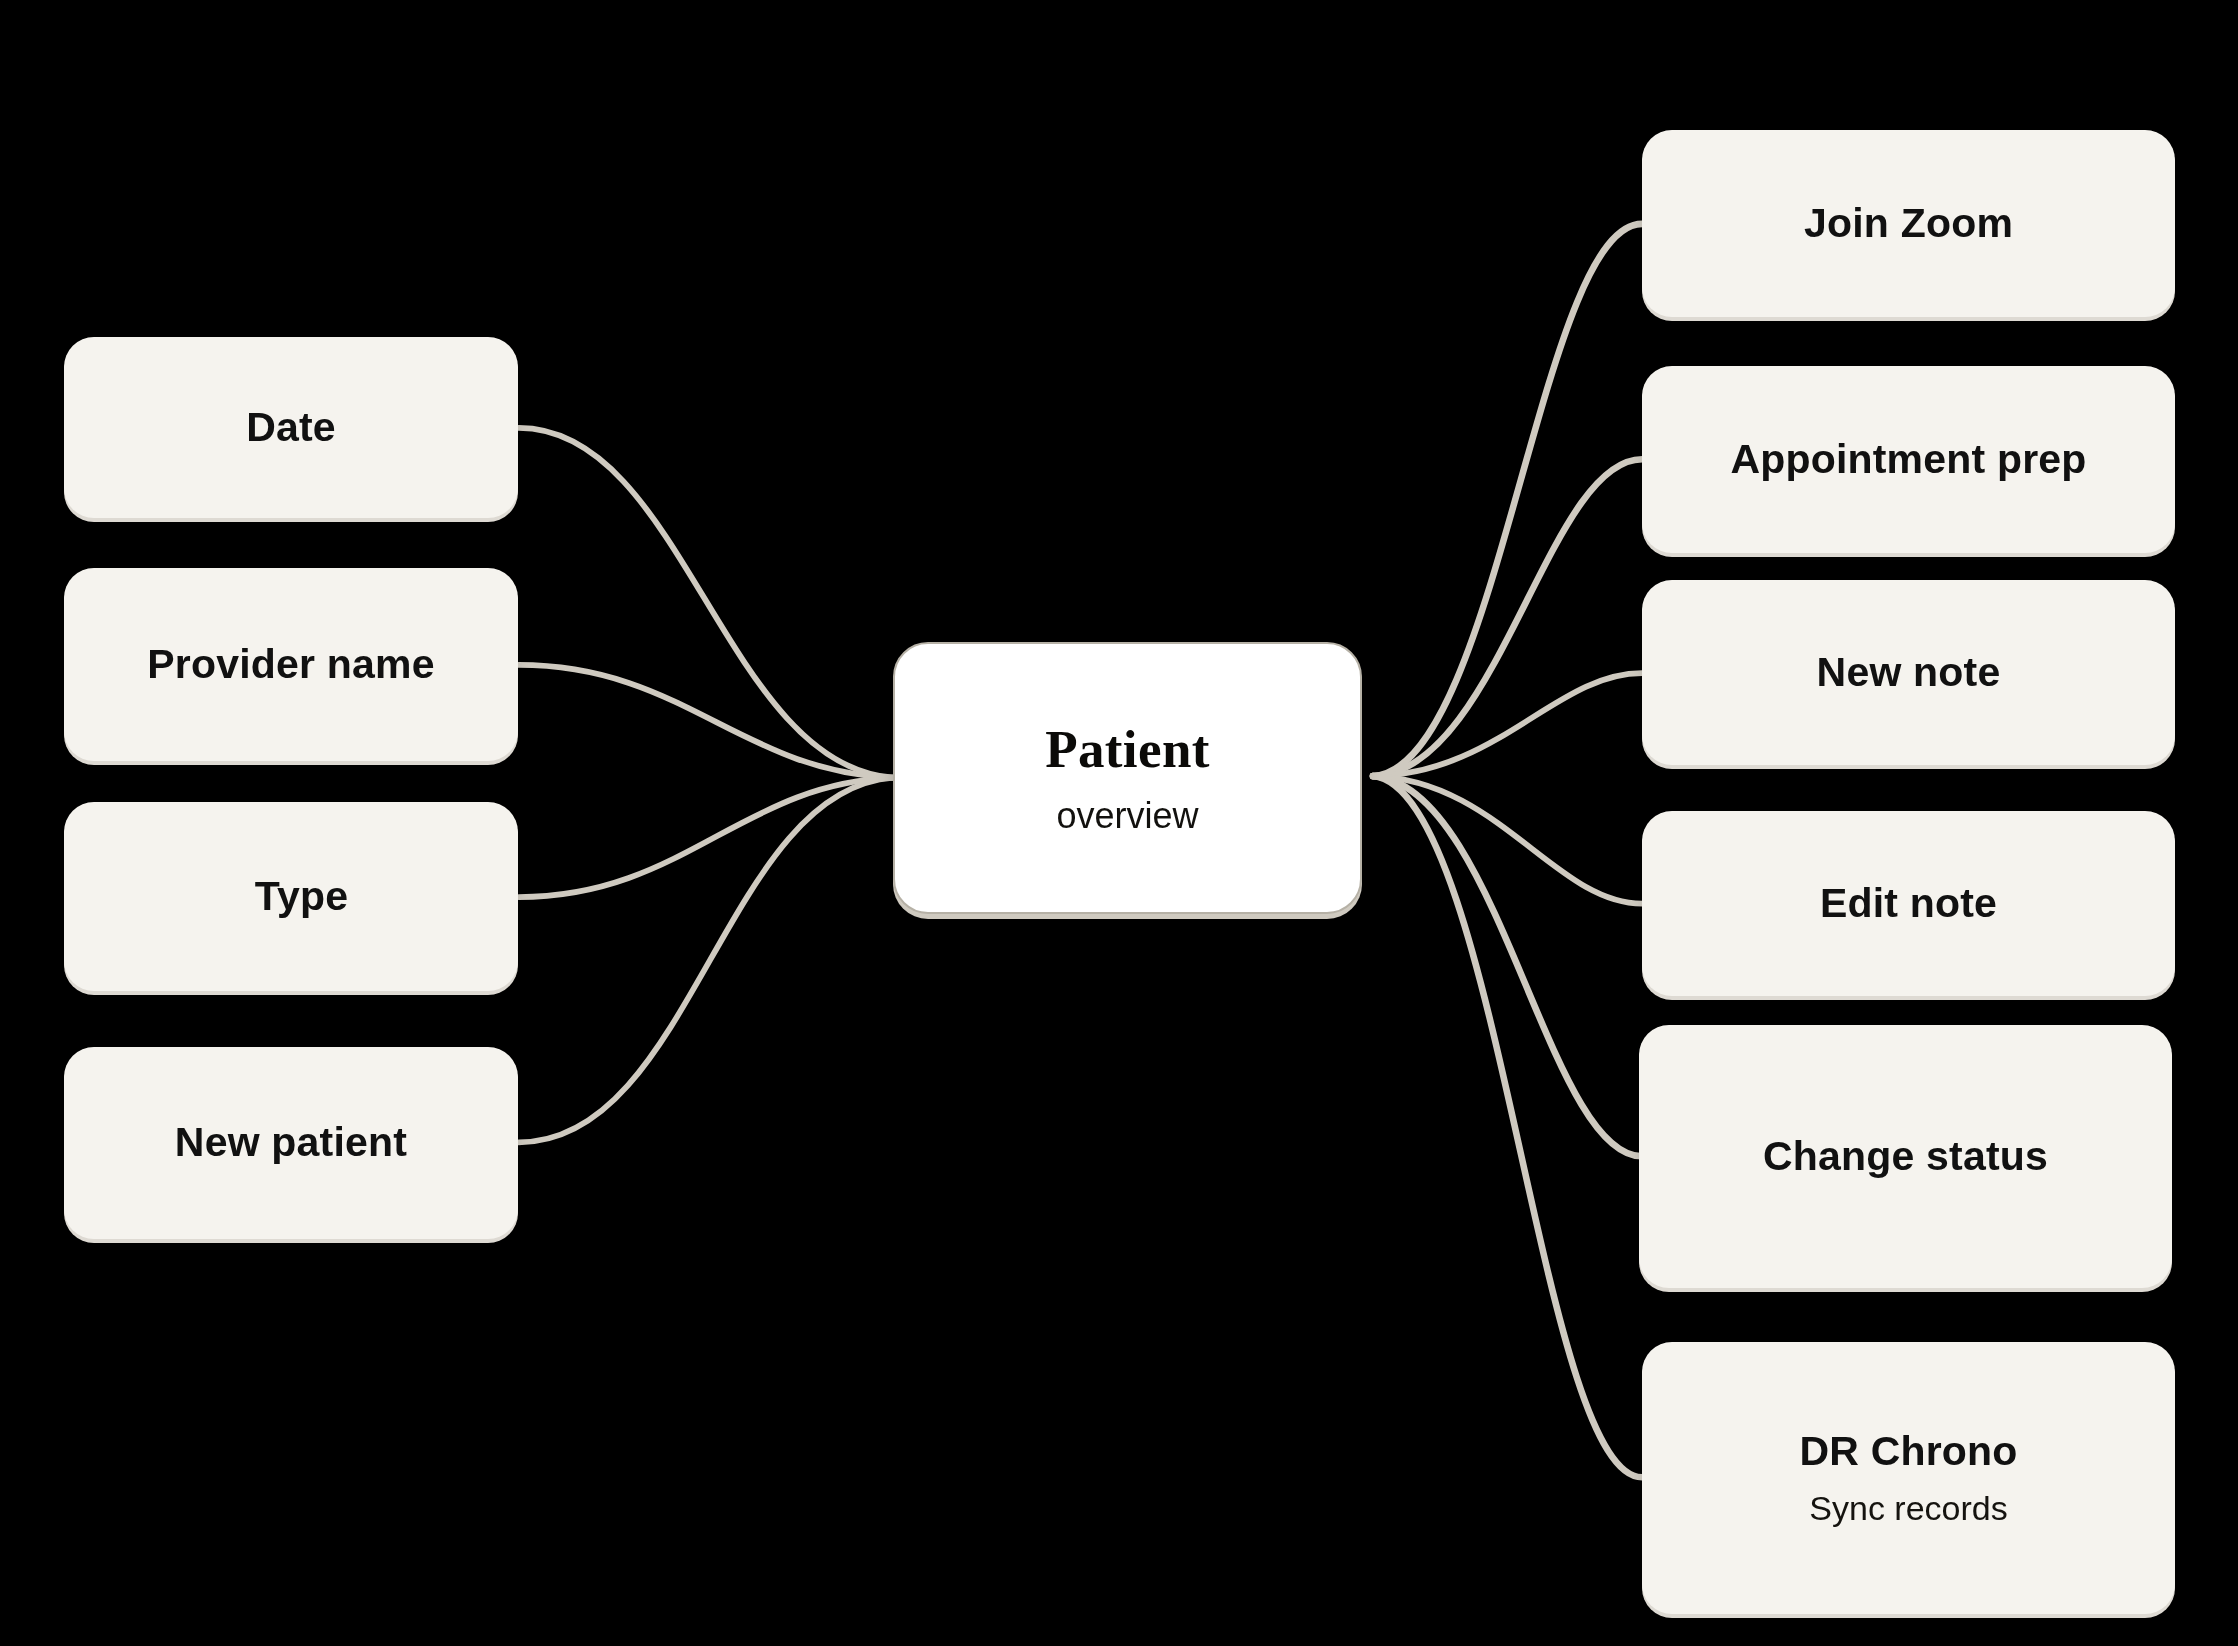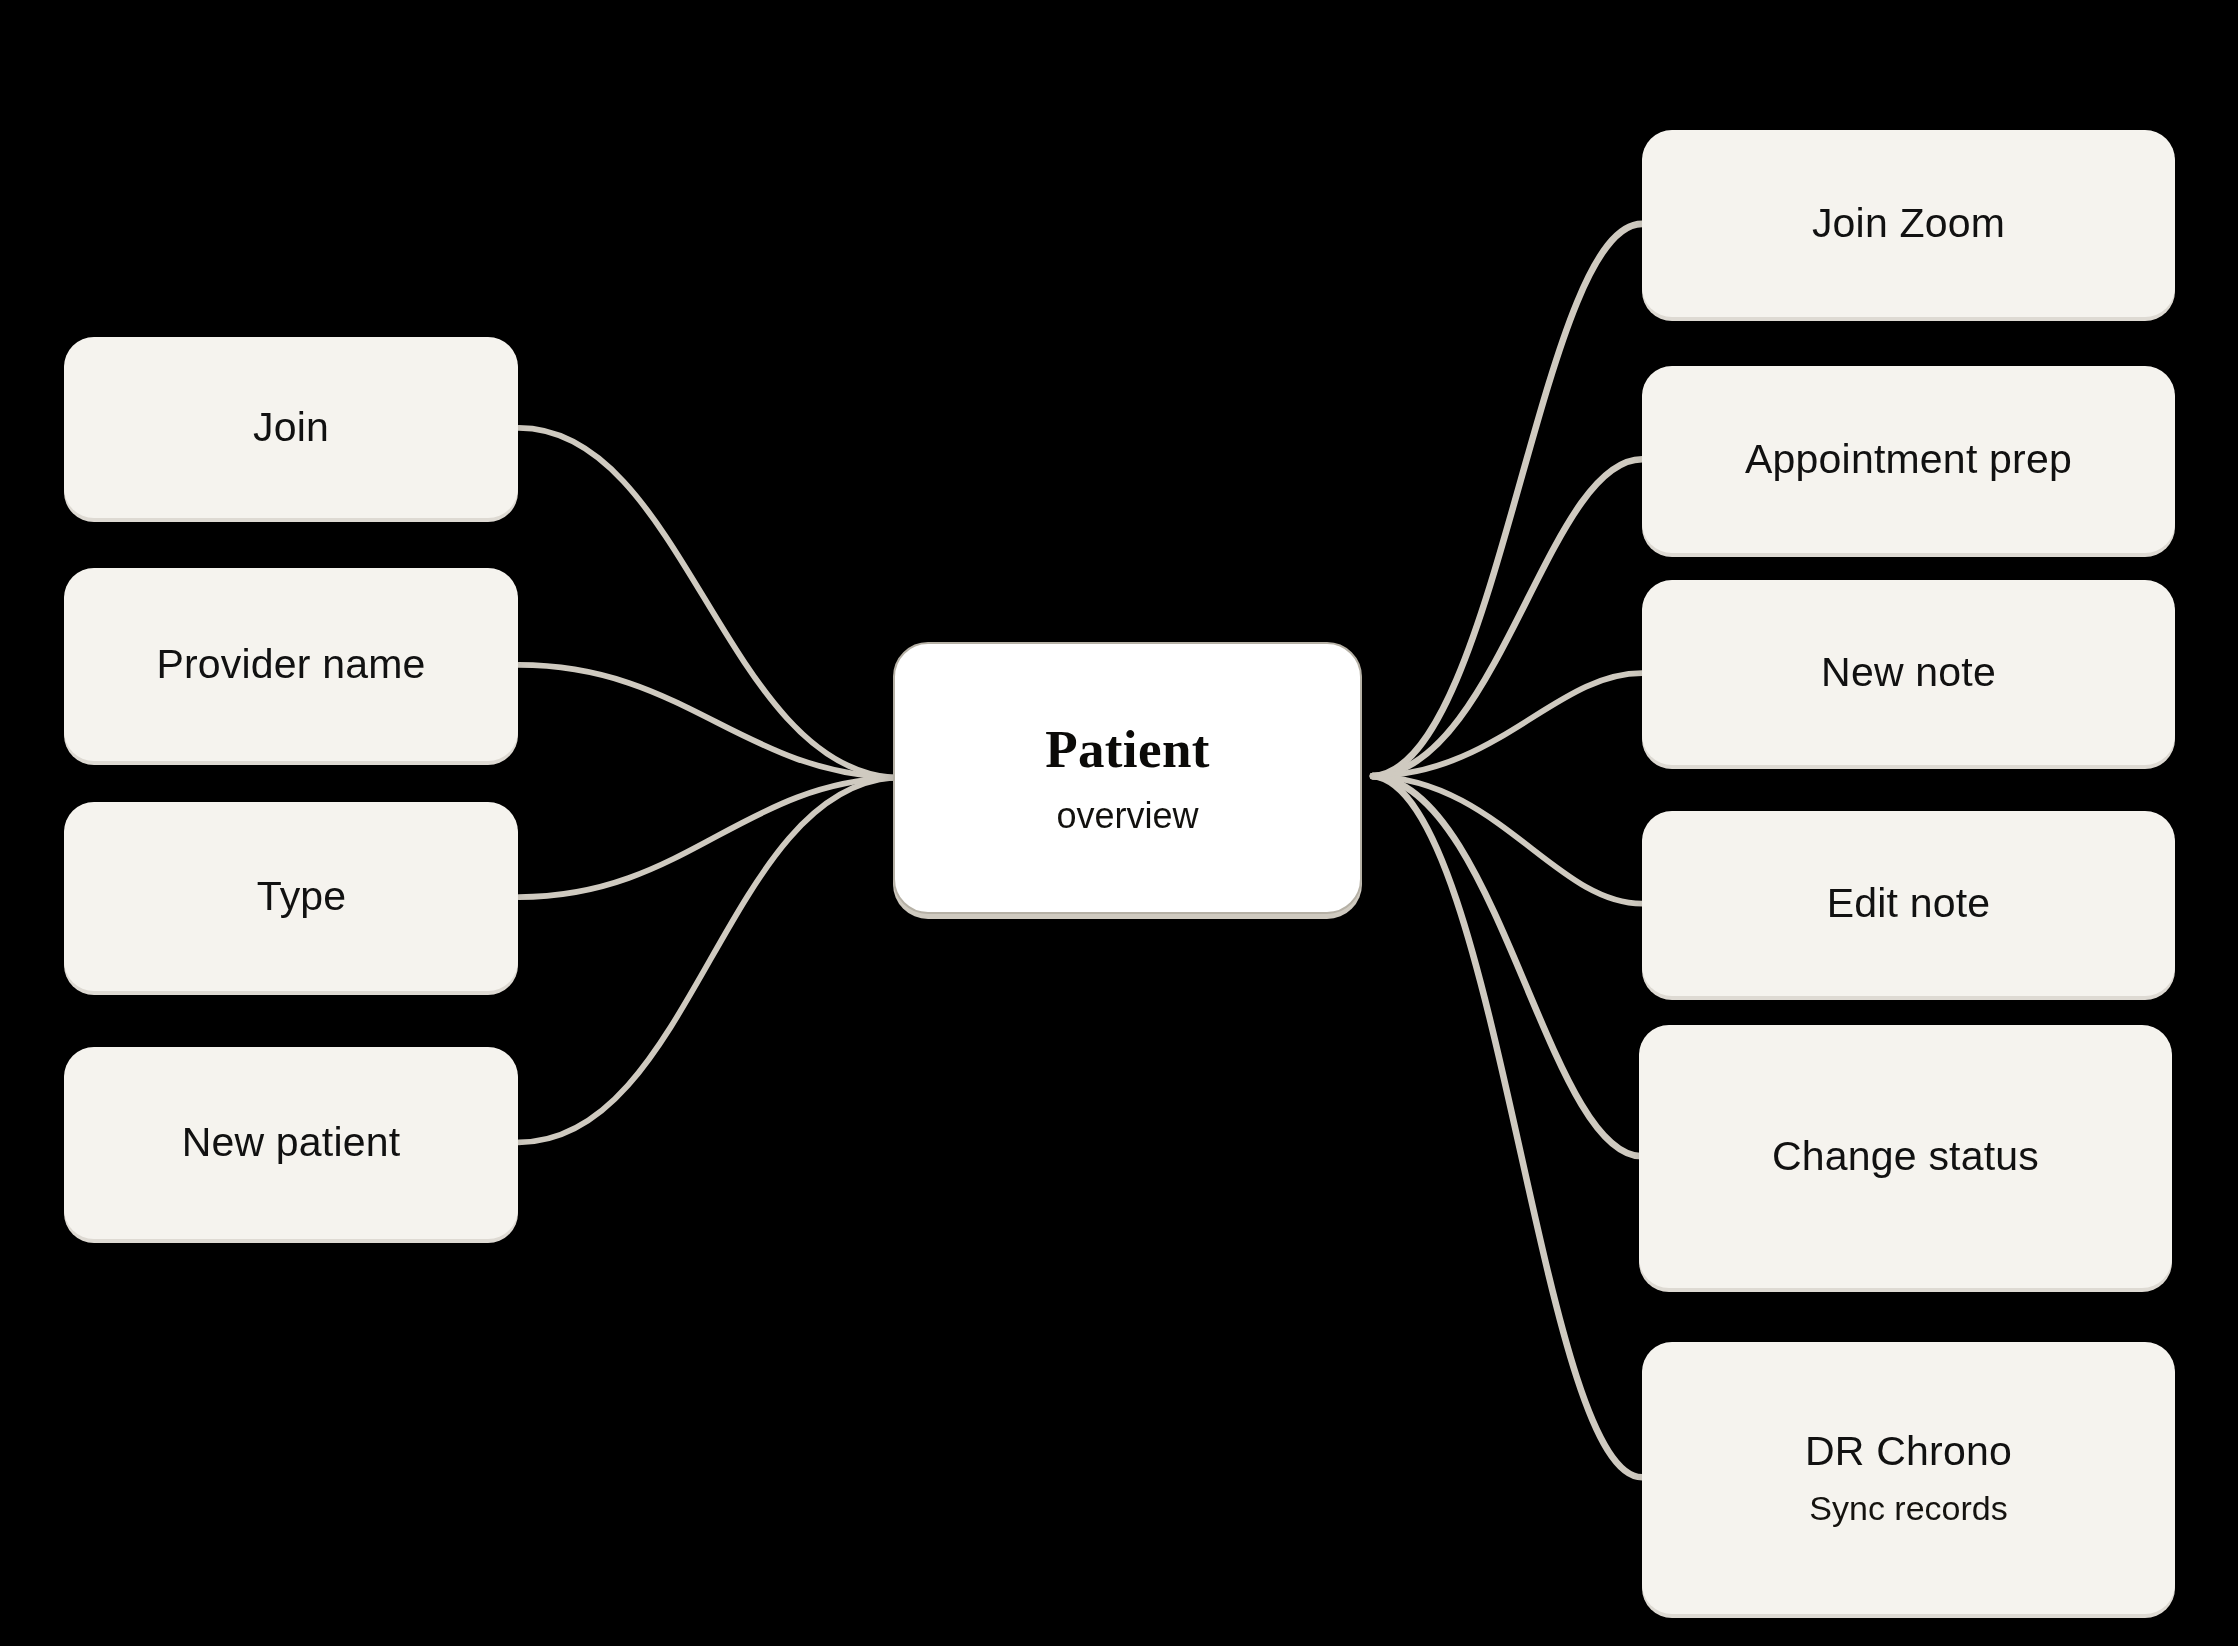--- a/index.html
+++ b/index.html
@@ -43,7 +43,7 @@
   .node-label {
     color: #111111;
     font-size: 41px;
-    font-weight: 400;
+    font-weight: 700;
     letter-spacing: 0.2px;
     line-height: 1.15;
   }

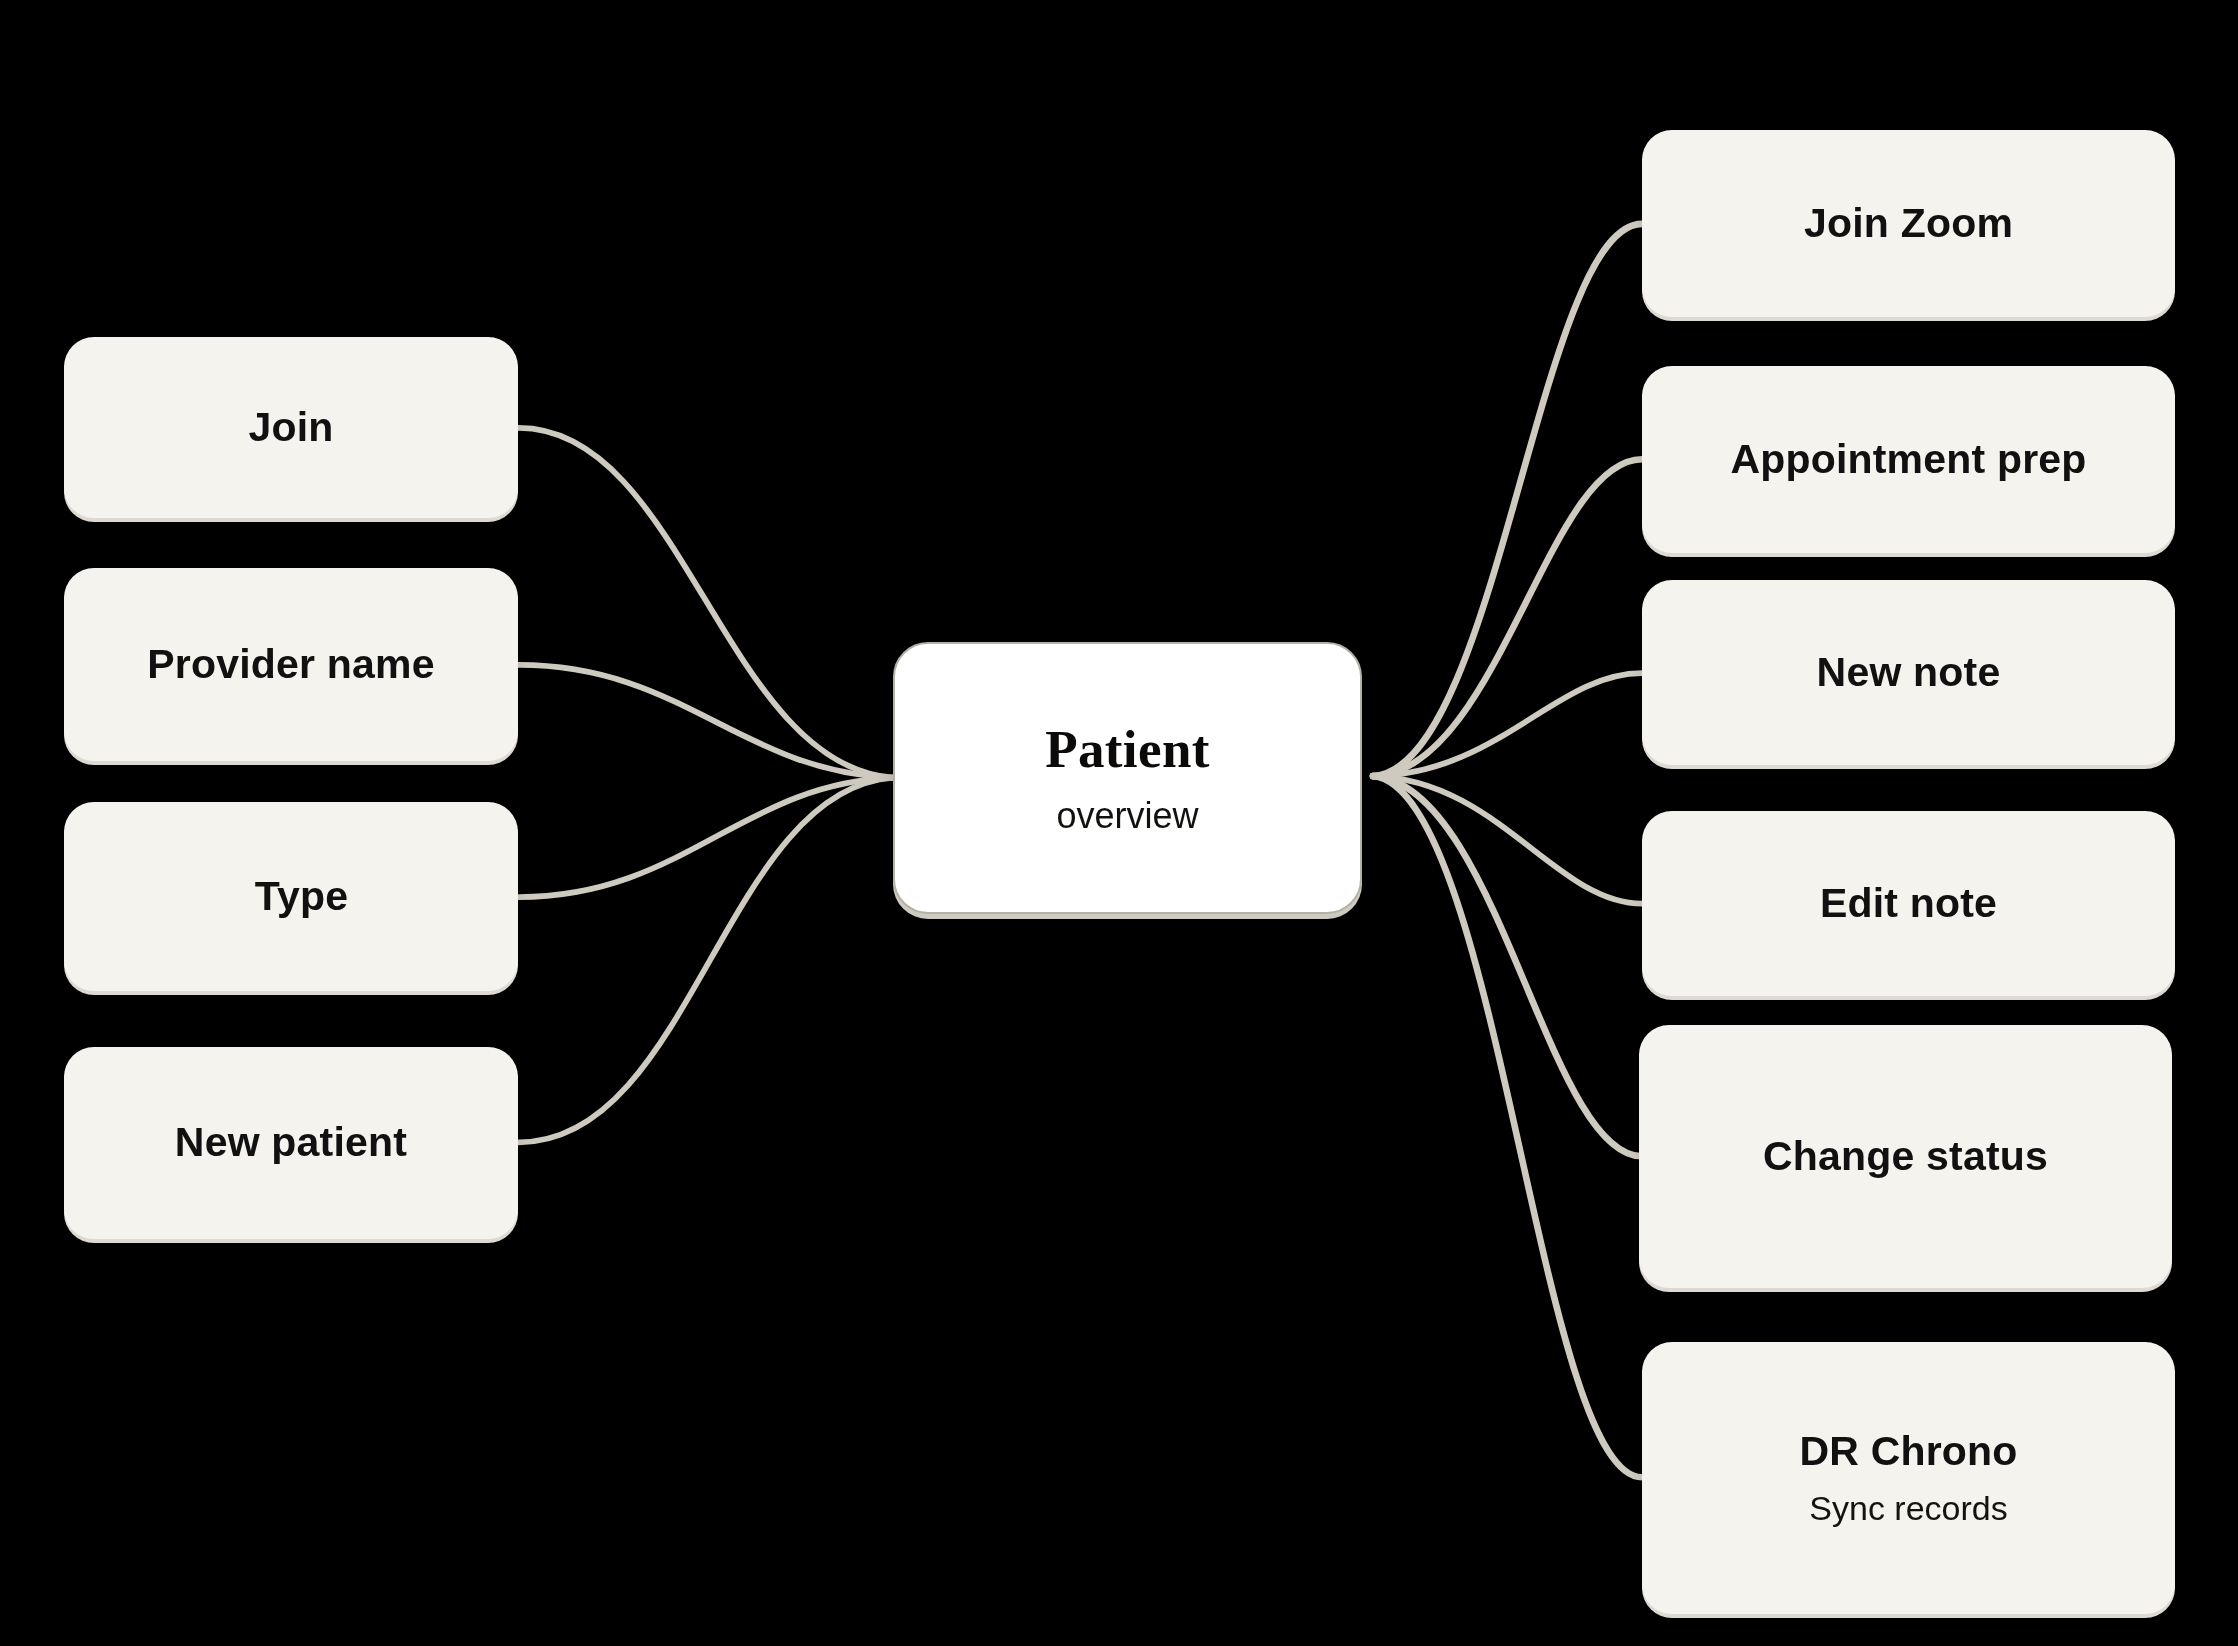--- a/index.html
+++ b/index.html
@@ -97,7 +97,7 @@
   </svg>
 
   <div class="node" style="left:64px; top:337px; width:454px; height:181px;">
-    <div class="node-label">Join</div>
+    <div class="node-label">Date</div>
   </div>
 
   <div class="node" style="left:64px; top:568px; width:454px; height:193px;">

